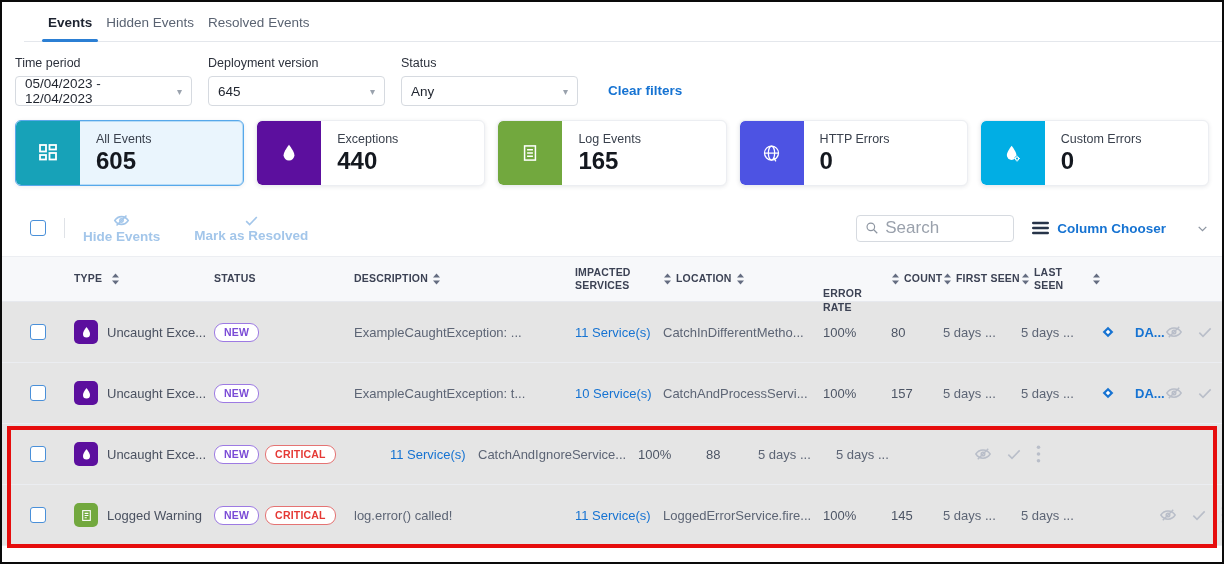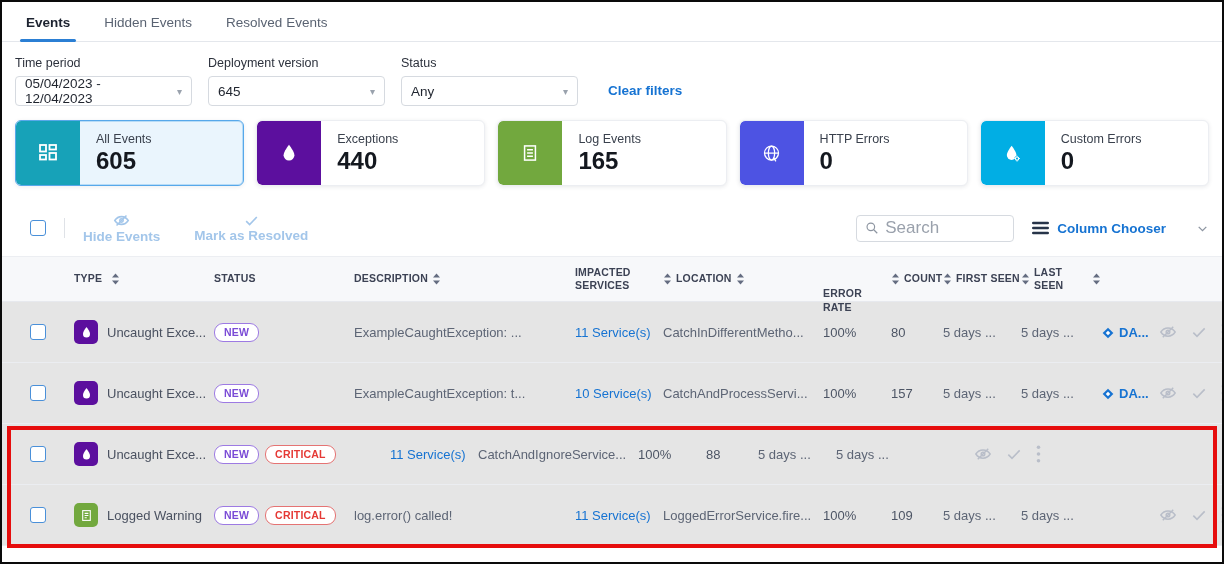--- a/index.html
+++ b/index.html
@@ -8,7 +8,7 @@
   .frame { position:relative; width:1224px; height:564px; border:2px solid #0a0a0a; background:#fff; overflow:hidden; }
 
   
-  .tabbar { display:flex; gap:34px; padding:13px 24px 0 24px; border-bottom:1px solid #e4e7ec; }
+  .tabbar { display:flex; gap:14px; padding:13px 24px 0 24px; border-bottom:1px solid #e4e7ec;margin-left:22px; }
   .tab { font-size:13.5px; color:#5a6372; padding-bottom:11px; cursor:pointer; position:relative; }
   .tab.active { color:#1d2330; font-weight:700; }
   .tab.active::after { content:""; position:absolute; left:-6px; right:-6px; bottom:-1px; height:3px; background:#2b7fd4; border-radius:2px; }

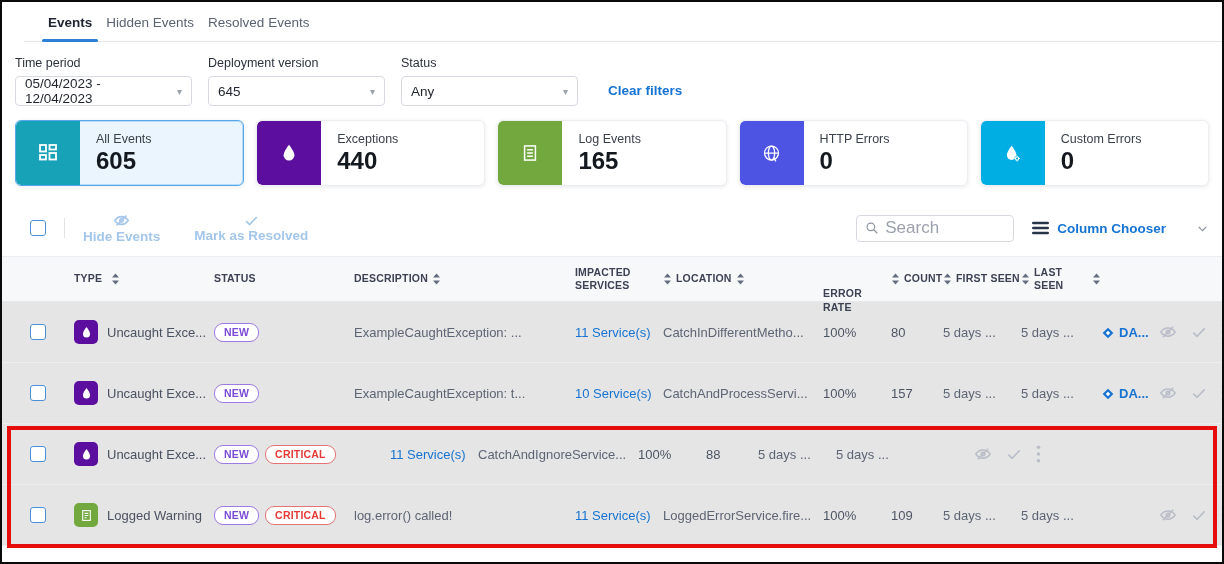--- a/index.html
+++ b/index.html
@@ -65,7 +65,7 @@
   .col-count    { flex:0 0 52px; }
   .col-first    { flex:0 0 78px; }
   .col-last     { flex:0 0 80px; }
-  .col-tag      { flex:0 0 58px; gap:4px;align-items:flex-end; }
+  .col-tag      { flex:0 0 58px; gap:20px; }
   .col-actions  { flex:0 0 95px; gap:14px; justify-content:flex-start; }
 
   .type-icon { width:24px; height:24px; border-radius:5px; display:flex; align-items:center; justify-content:center; flex:0 0 24px; }

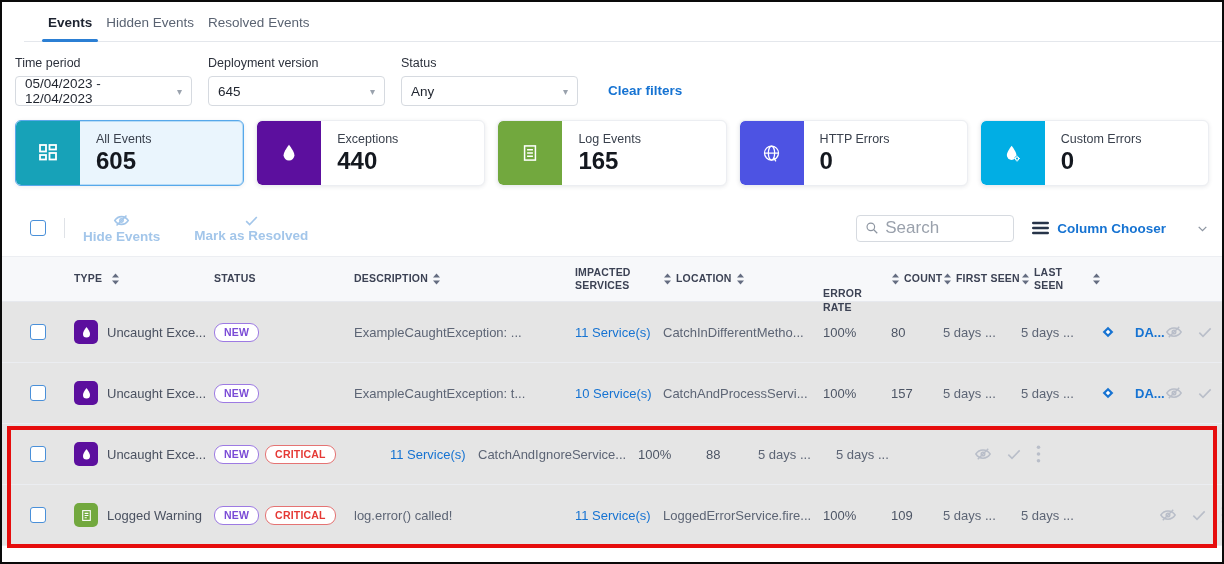--- a/index.html
+++ b/index.html
@@ -504,7 +504,7 @@
       </div>
     <div class="cell col-location">LoggedErrorService.fire...</div>
     <div class="cell col-error num">100%</div>
-    <div class="cell col-count num">109</div>
+    <div class="cell col-count num">145</div>
     <div class="cell col-first">5 days ...</div>
     <div class="cell col-last">5 days ...</div>
     <div class="cell col-tag"></div>

